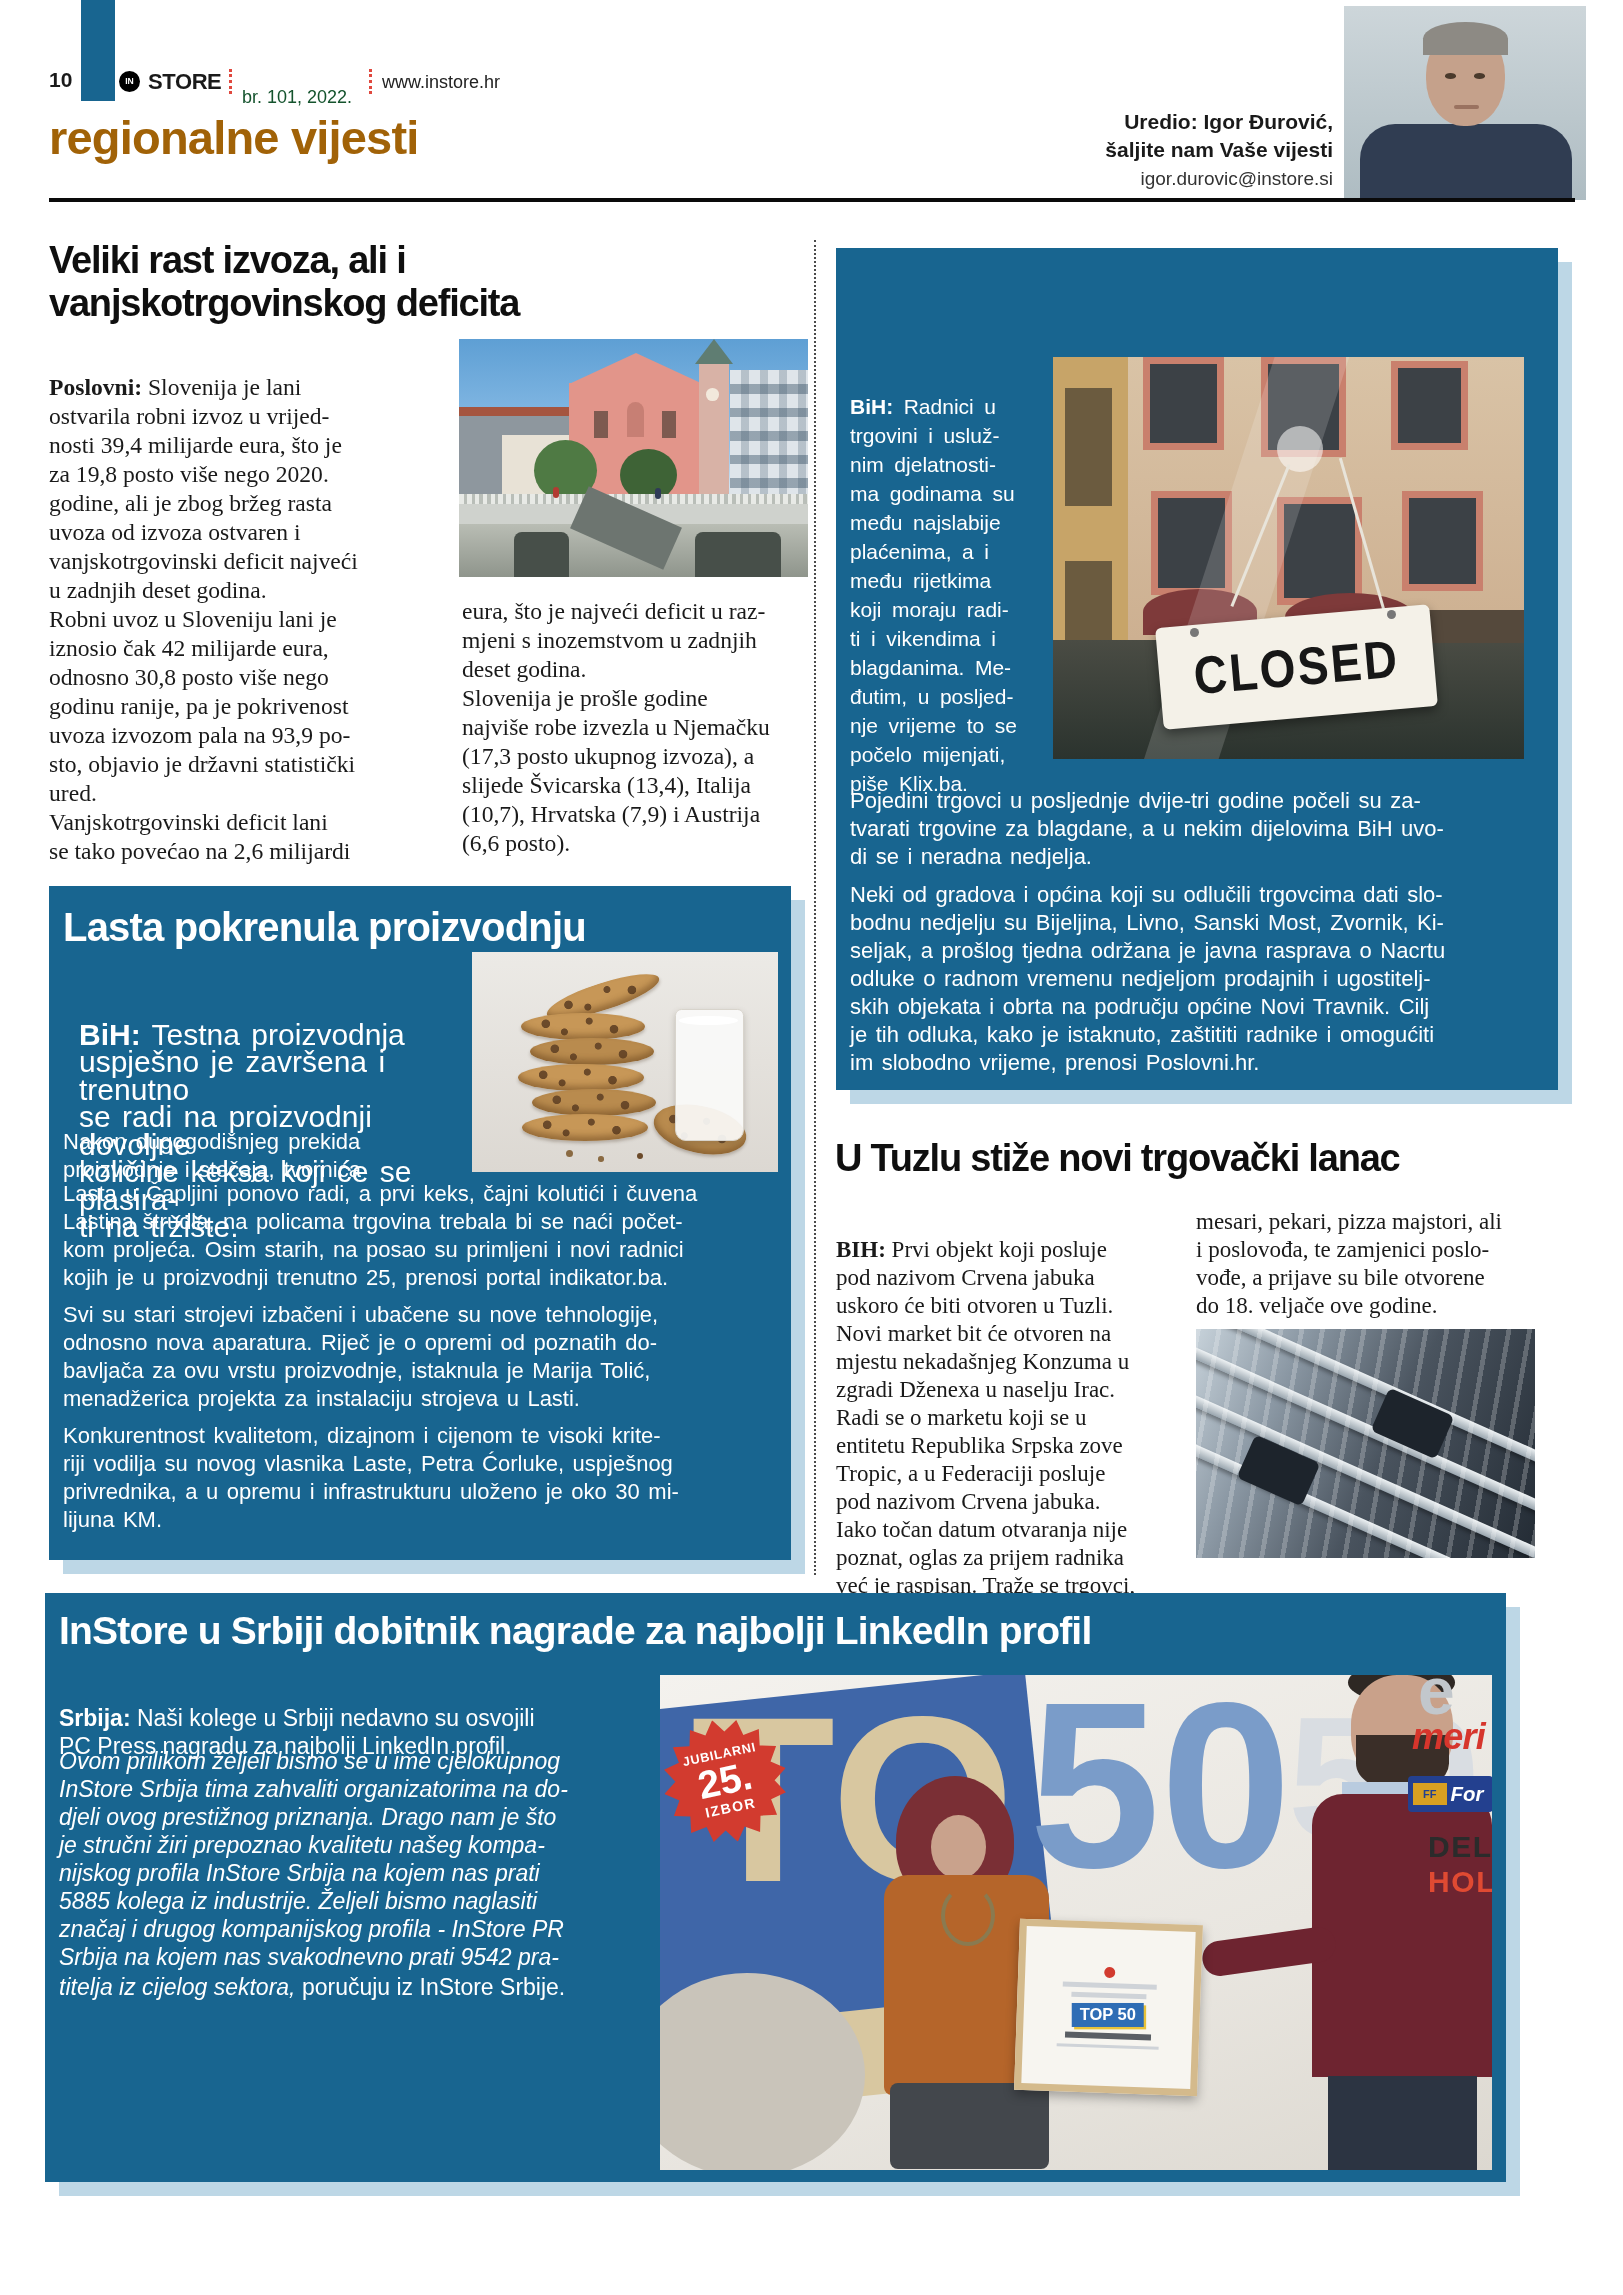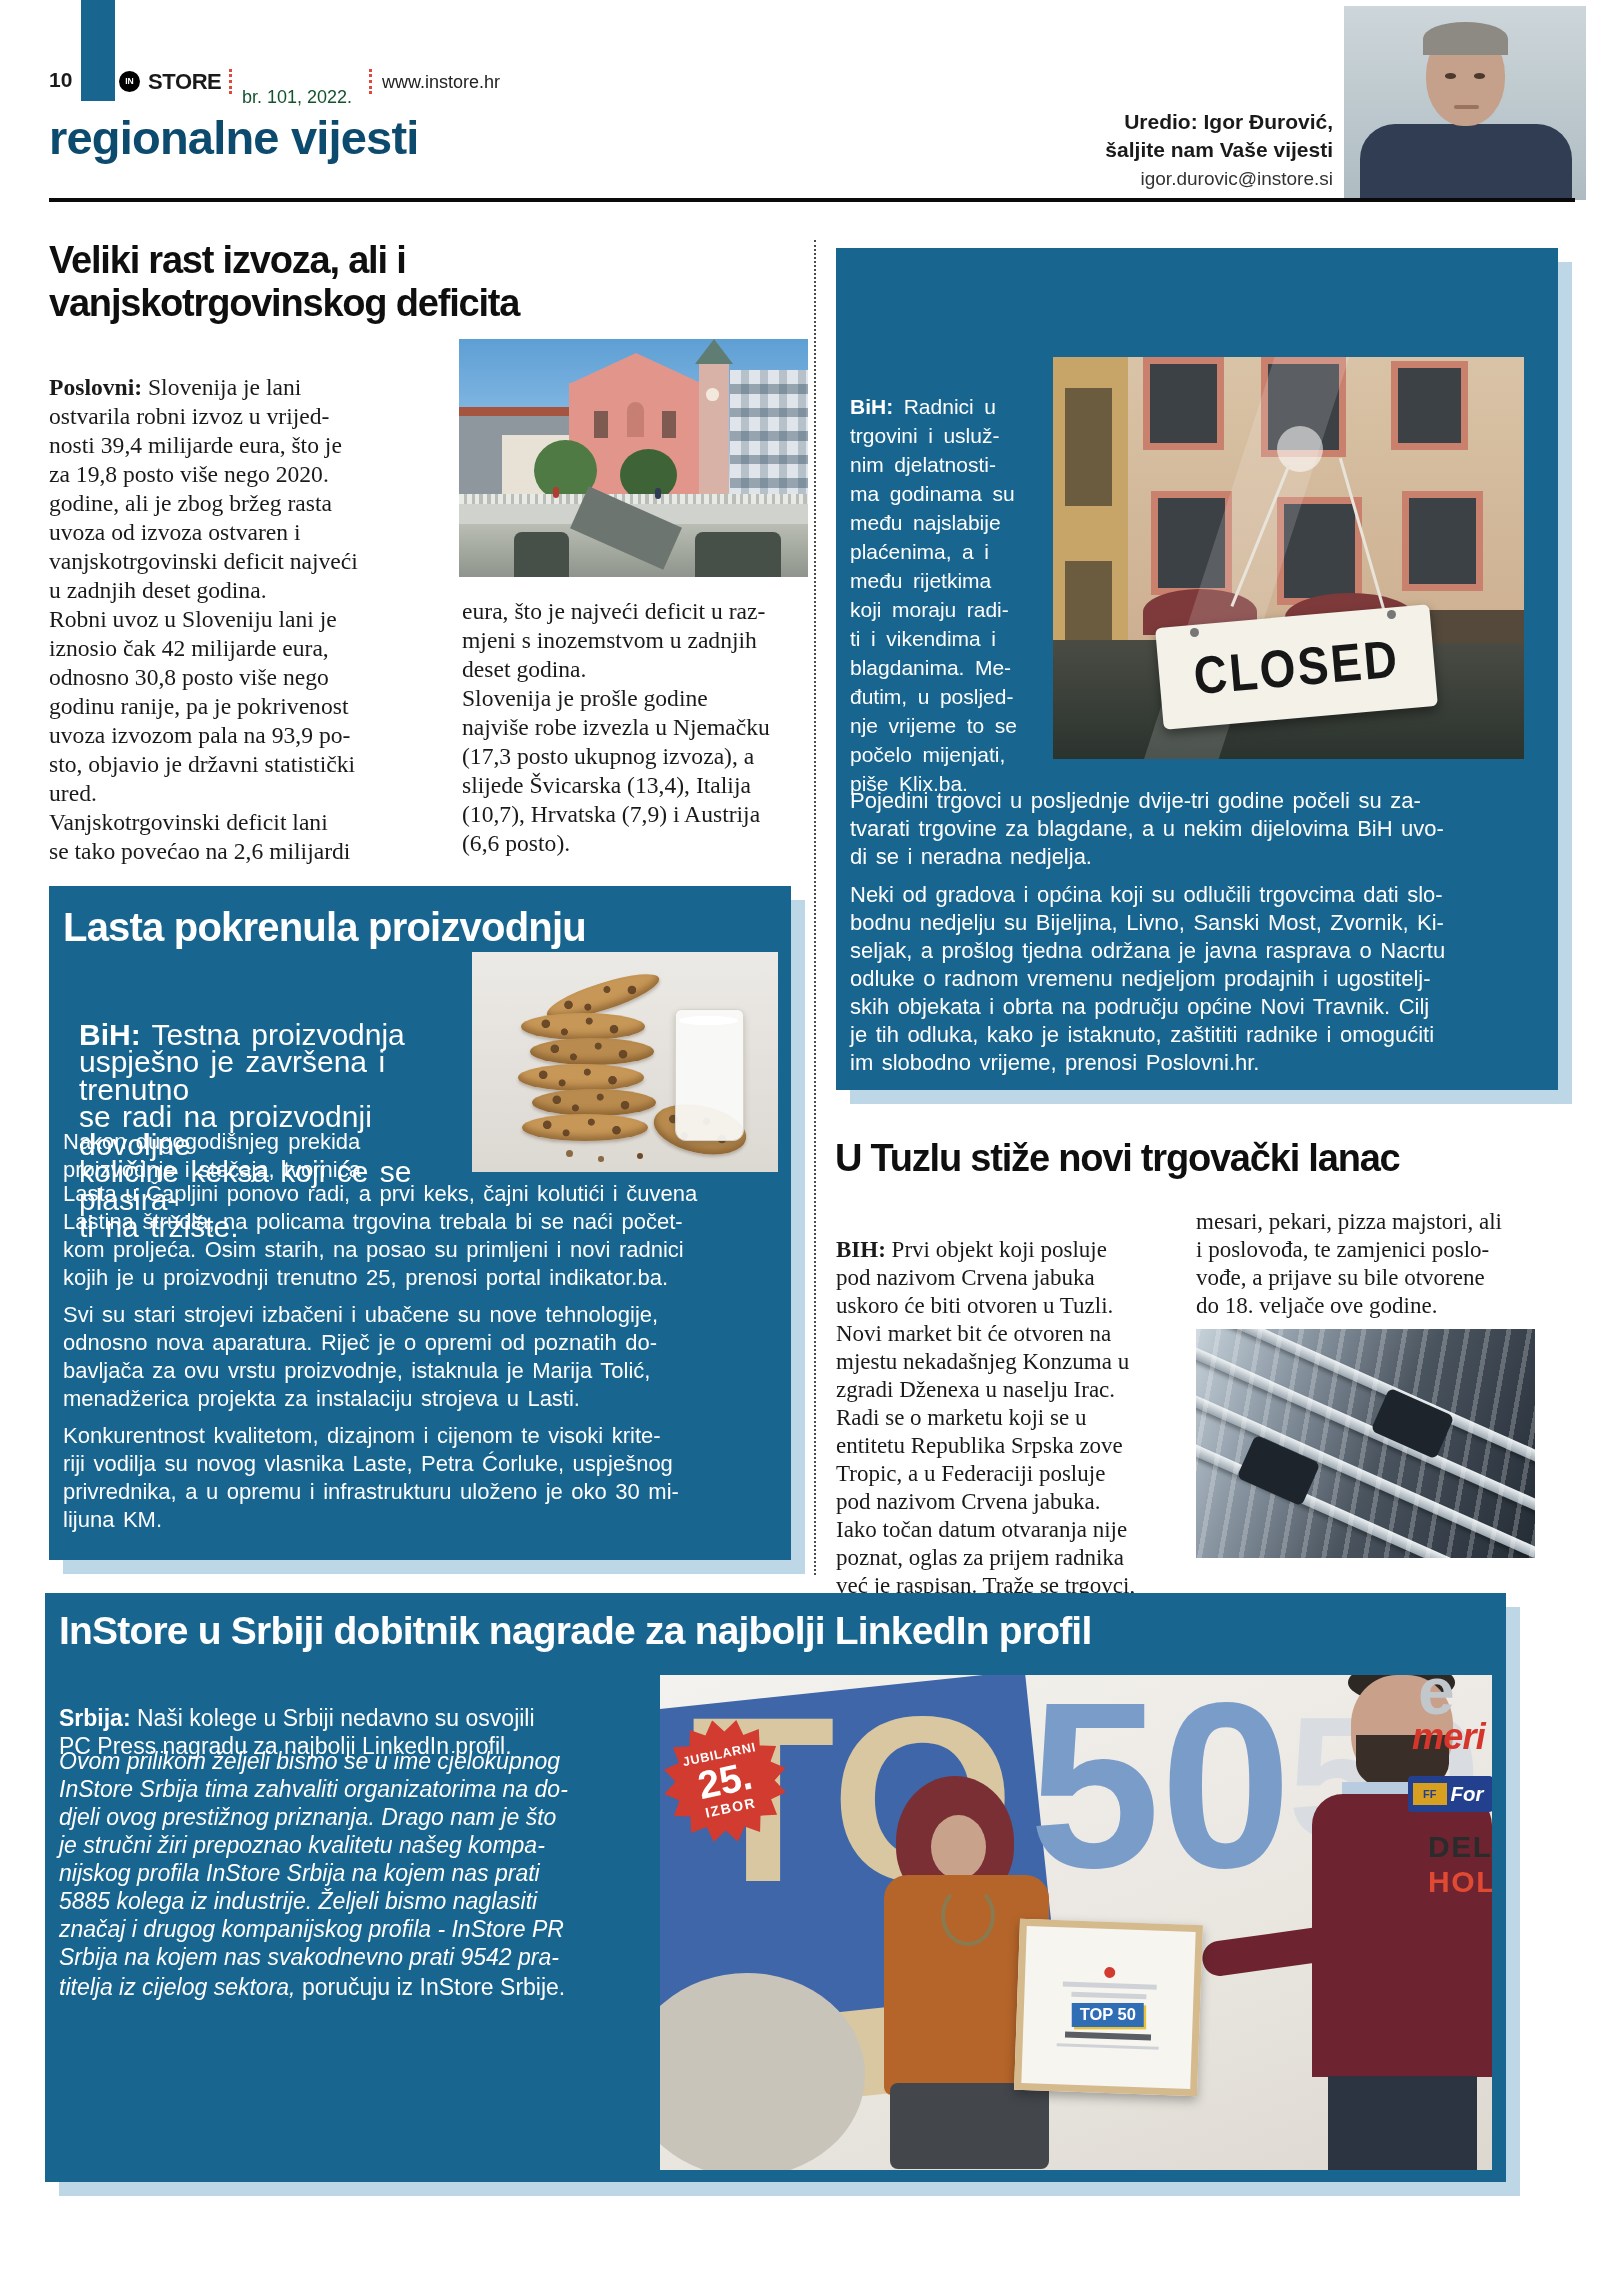--- a/index.html
+++ b/index.html
@@ -41,7 +41,7 @@
 <div class="abs dotsep" style="left:369px;top:69px;"></div>
 <div class="abs" style="left:382px;top:72px;font-size:18px;color:#222;">www.instore.hr</div>
 
-<div class="abs" style="left:49px;top:110px;font-size:47px;font-weight:800;color:#0c4a6e;letter-spacing:-0.8px;">regionalne vijesti</div>
+<div class="abs" style="left:49px;top:110px;font-size:47px;font-weight:800;color:#a16207;letter-spacing:-0.8px;">regionalne vijesti</div>
 
 <div class="abs" style="left:903px;top:110px;width:430px;text-align:right;font-size:21px;font-weight:800;">Uredio: Igor Đurović,</div>
 <div class="abs" style="left:903px;top:138px;width:430px;text-align:right;font-size:21px;font-weight:800;">šaljite nam Vaše vijesti</div>

